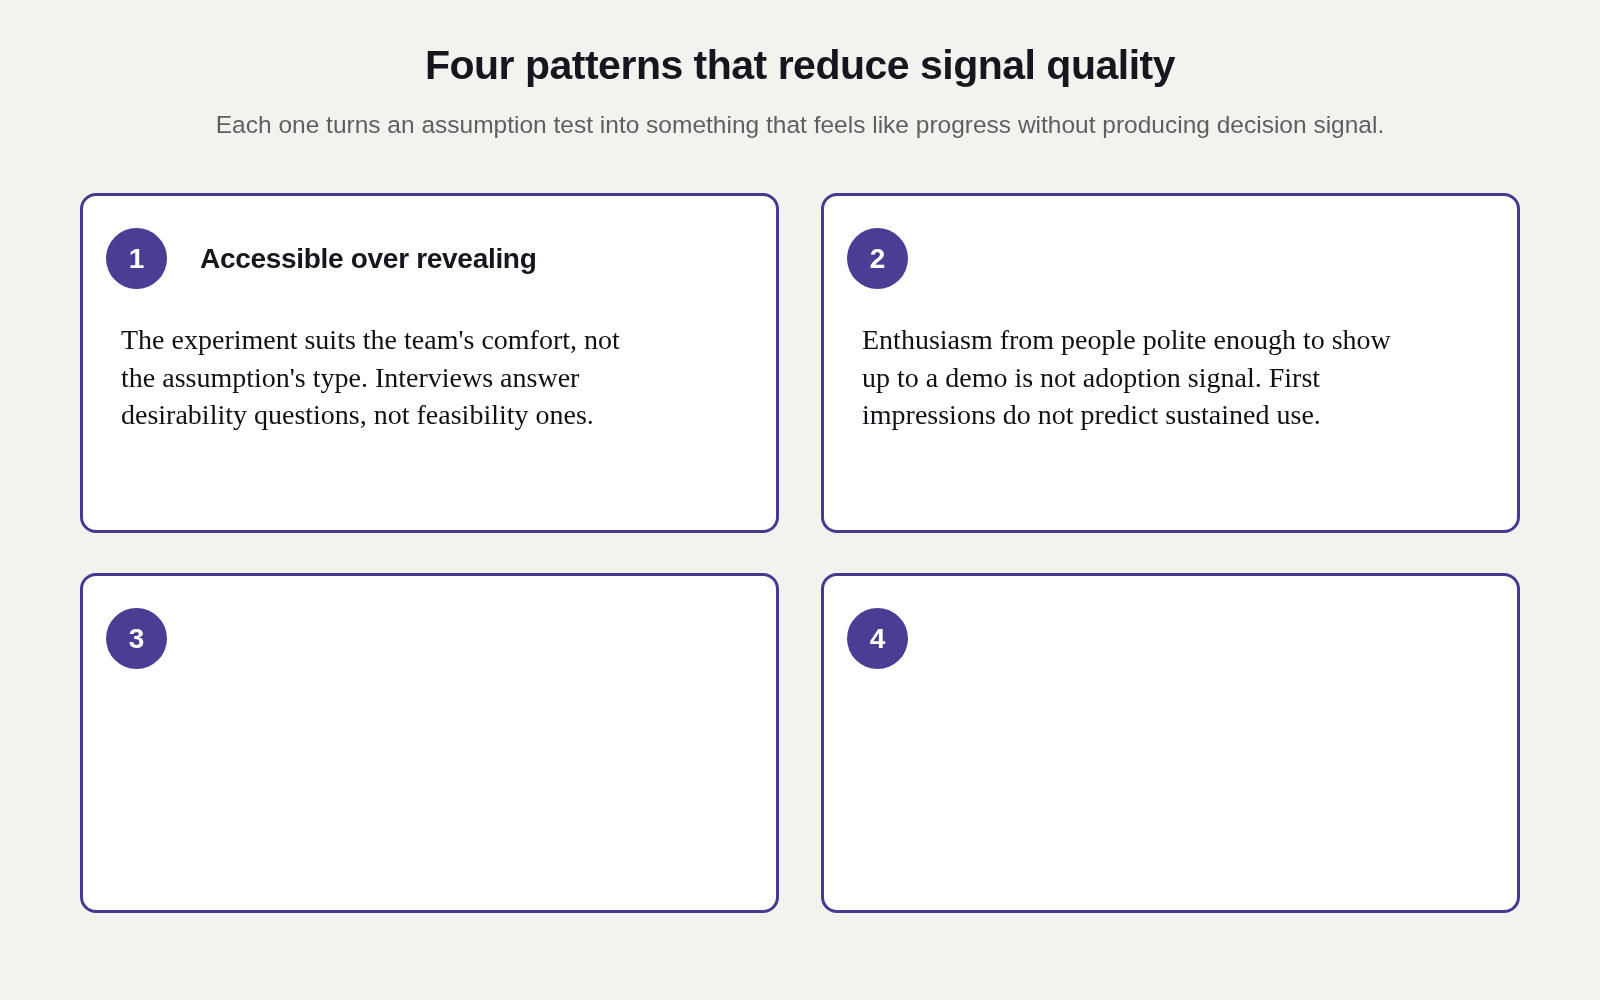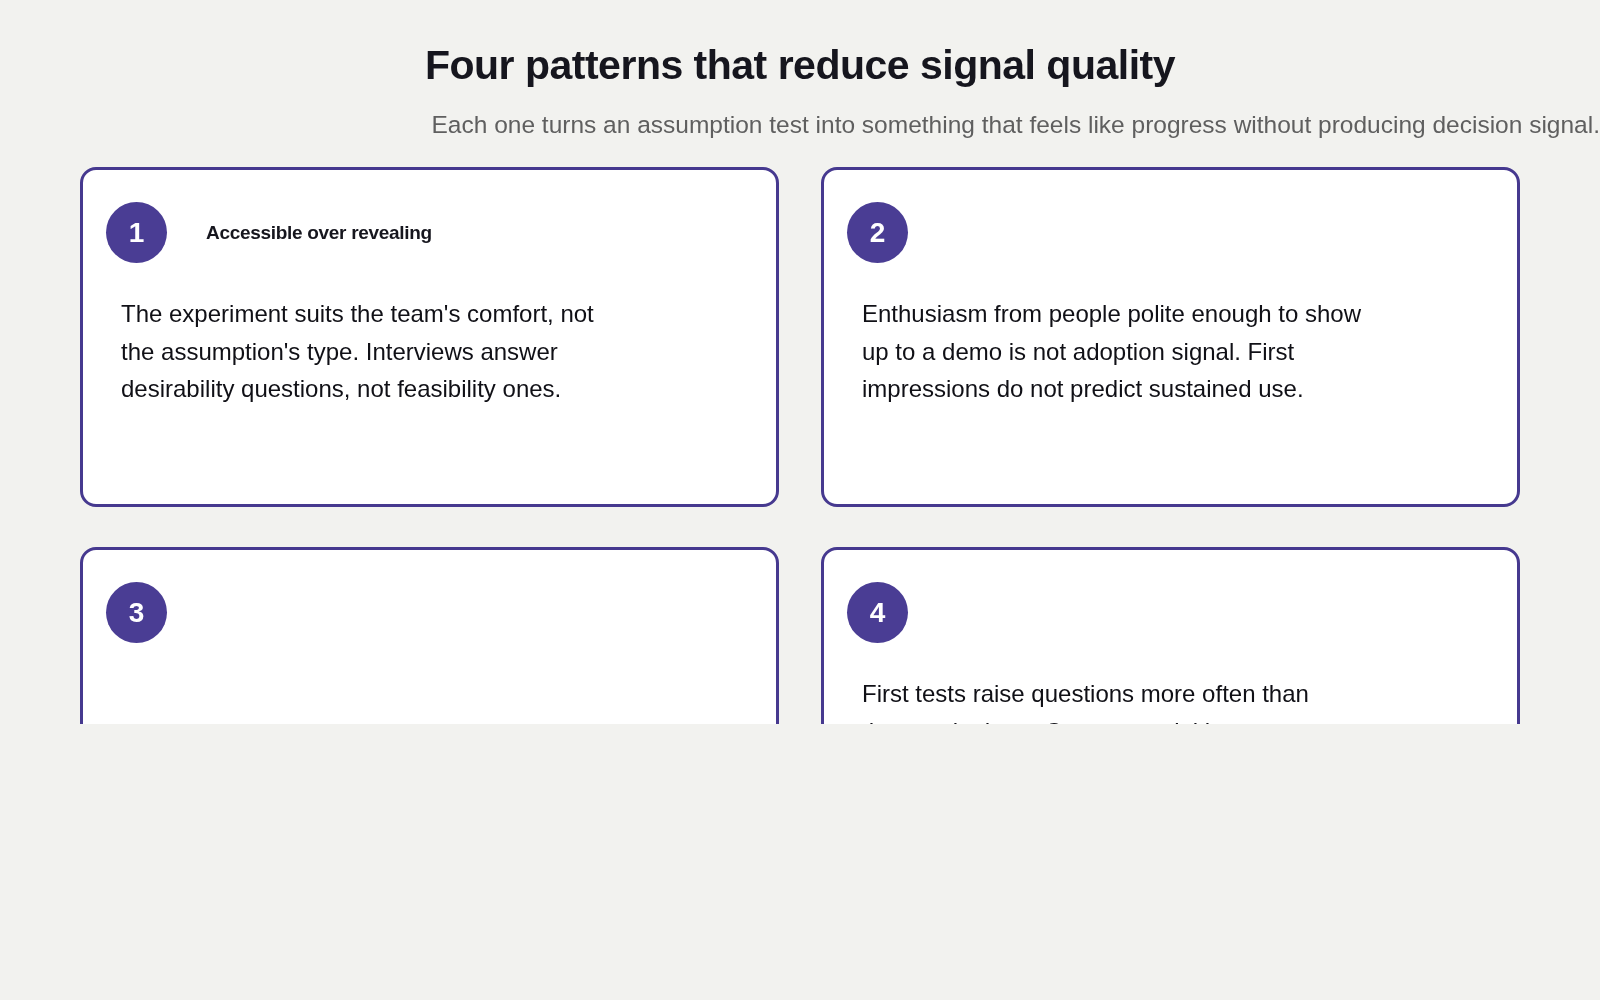--- a/index.html
+++ b/index.html
@@ -12,7 +12,7 @@
   .page {
     position: relative;
     width: 1600px;
-    height: 724px;
+    height: 1000px;
     margin: 0 auto;
     background: #f2f2ef;
     overflow: hidden;

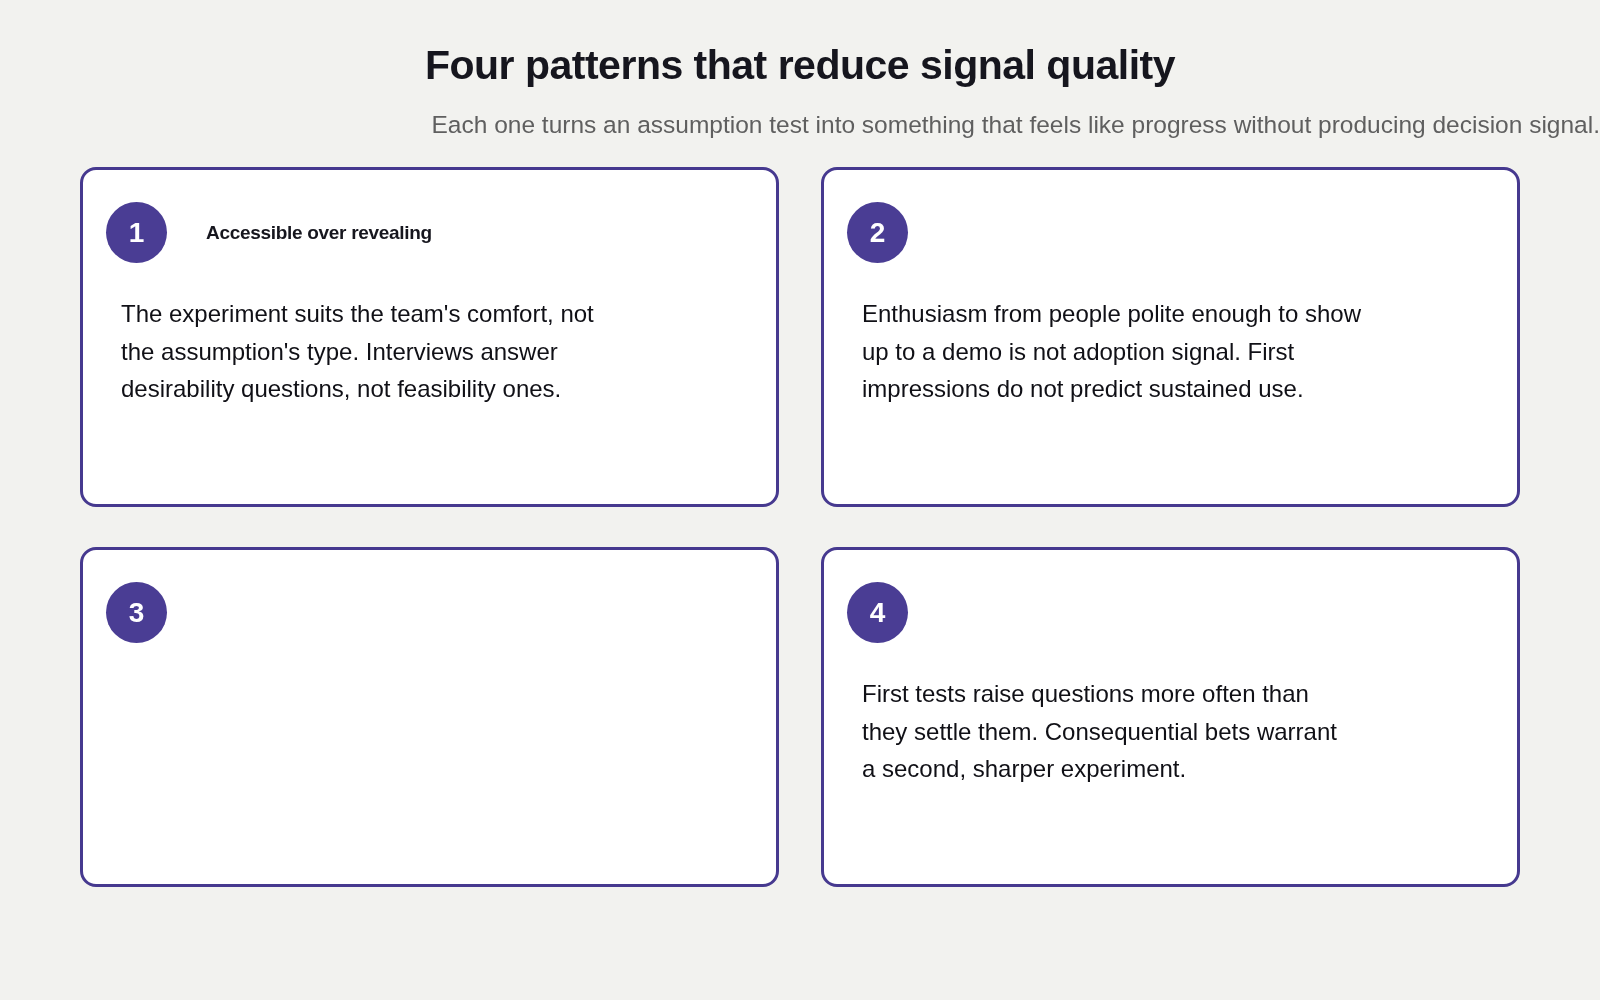--- a/index.html
+++ b/index.html
@@ -28,10 +28,10 @@
     margin: 0 0 22px 0;
   }
   .page-subtitle {
-    text-align: right;
+    text-align: center;
     font-size: 24.5px;
     color: #5f5f5f;
-    margin: 0 0 28px 0;
+    margin: 0 0 54px 0;
   }
   .card-grid {
     display: grid;

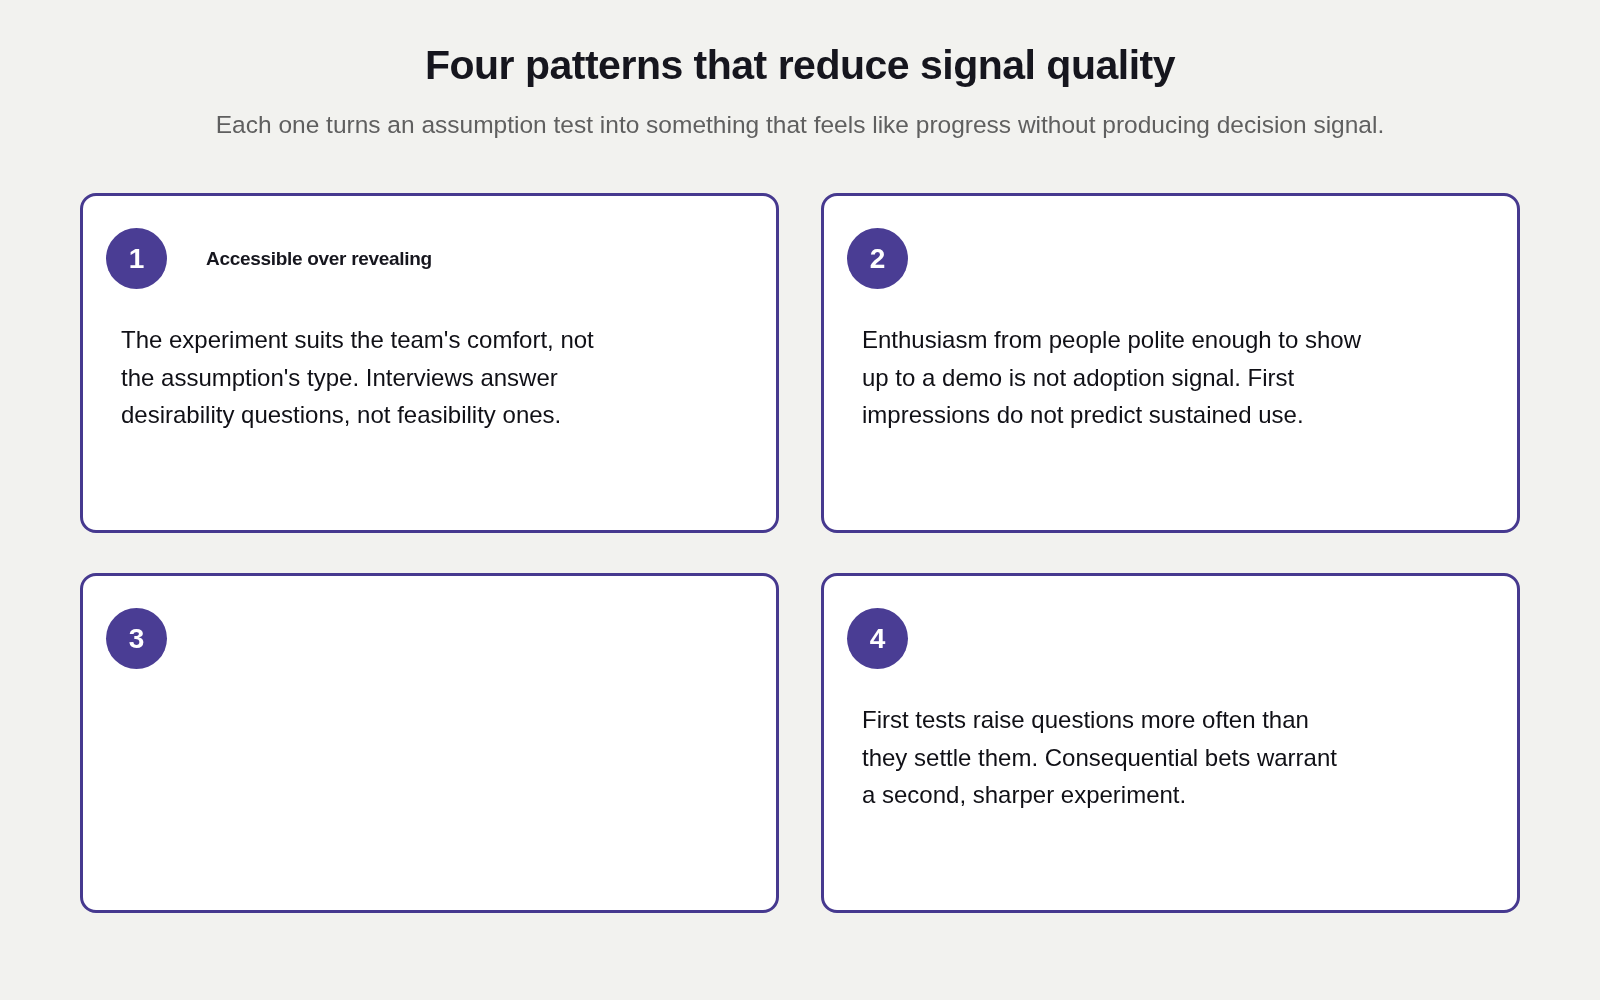--- a/index.html
+++ b/index.html
@@ -69,11 +69,11 @@
     justify-content: center;
   }
   .card-title {
-    font-size: 19px;
+    font-size: 28px;
     font-weight: bold;
     letter-spacing: -0.3px;
     color: #16161e;
-    margin: 12px;
+    margin: 6px;
   }
   .card-body {
     margin: 32px 0 0 0;

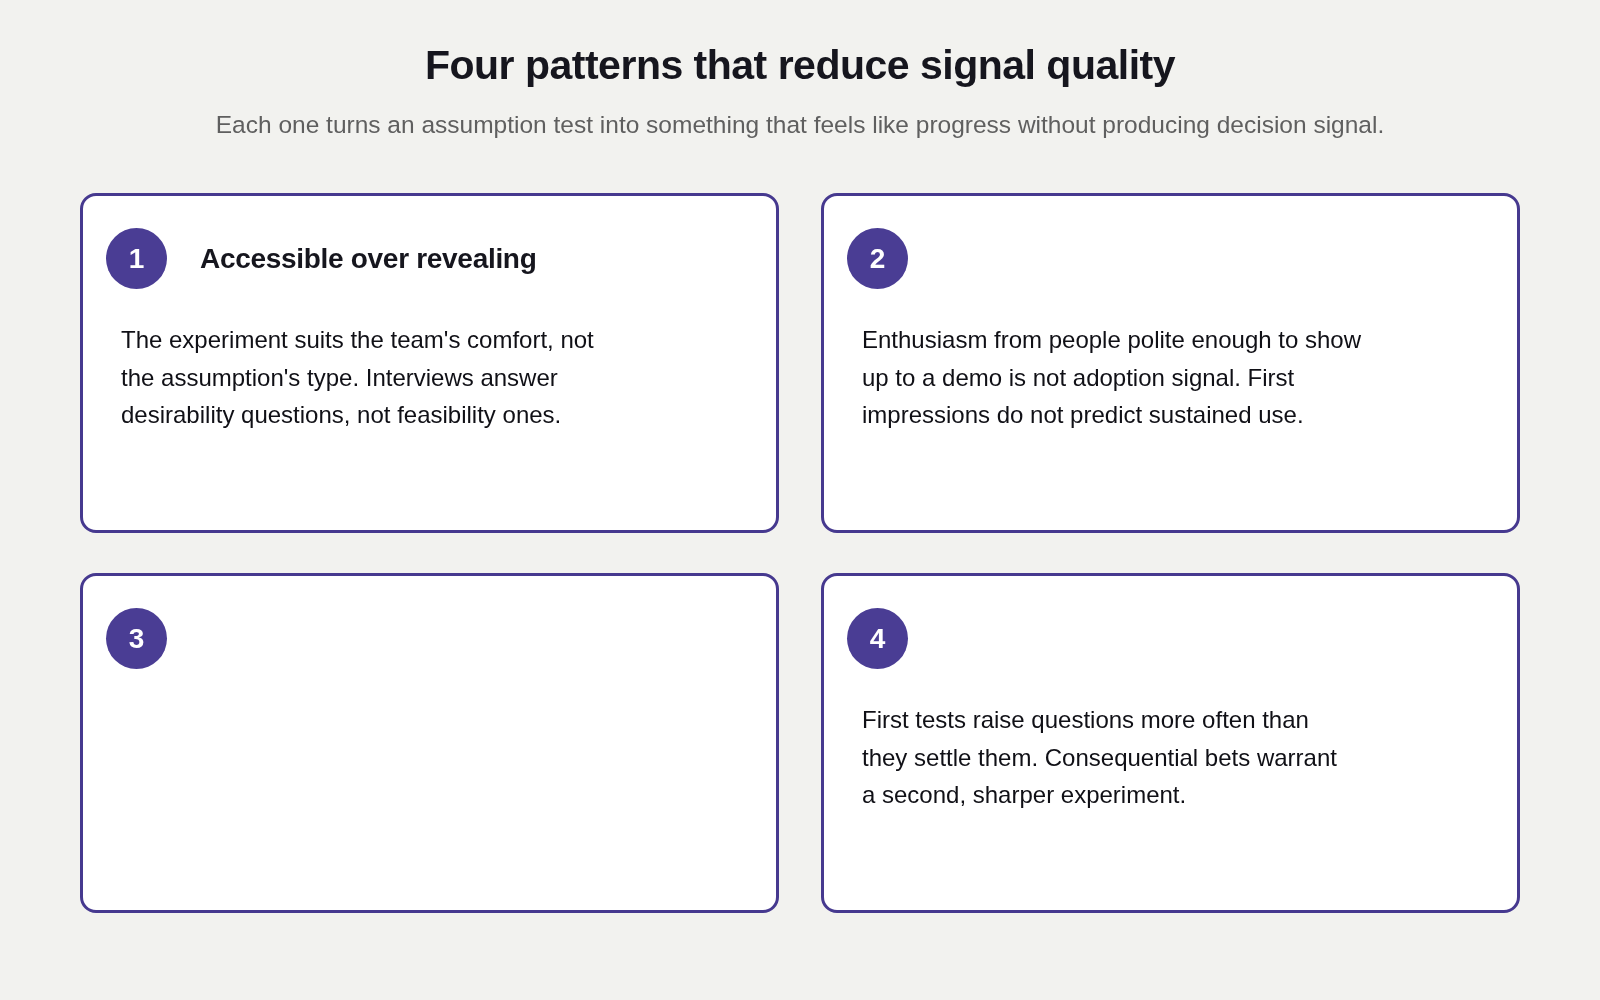--- a/index.html
+++ b/index.html
@@ -77,10 +77,11 @@
   }
   .card-body {
     margin: 32px 0 0 0;
-    font-size: 24px;
+    font-size: 28px;
     line-height: 37.5px;
     color: #101016;
     white-space: pre-line;
+    font-family: Liberation Serif, serif;
   }
   .page-footer {
     text-align: center;

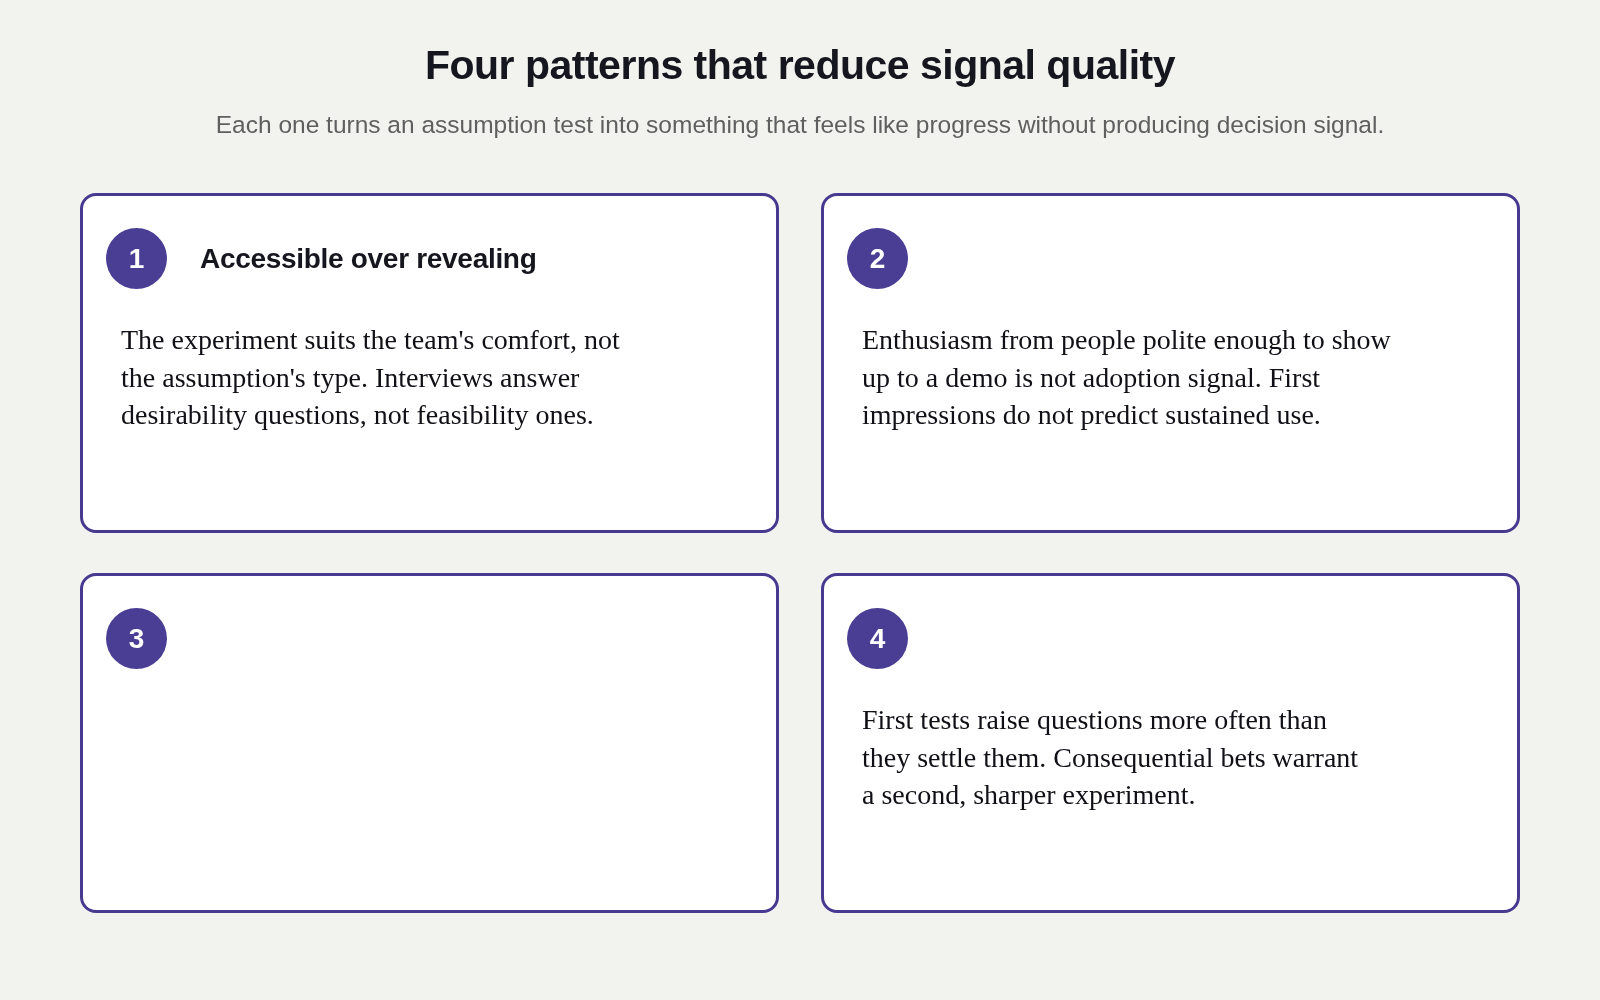--- a/index.html
+++ b/index.html
@@ -129,9 +129,6 @@
       <div class="card-header">
         <div class="num-badge">4</div>
       </div>
-      <p class="card-body">First tests raise questions more often than
-they settle them. Consequential bets warrant
-a second, sharper experiment.</p>
     </div>
 
   </div>

